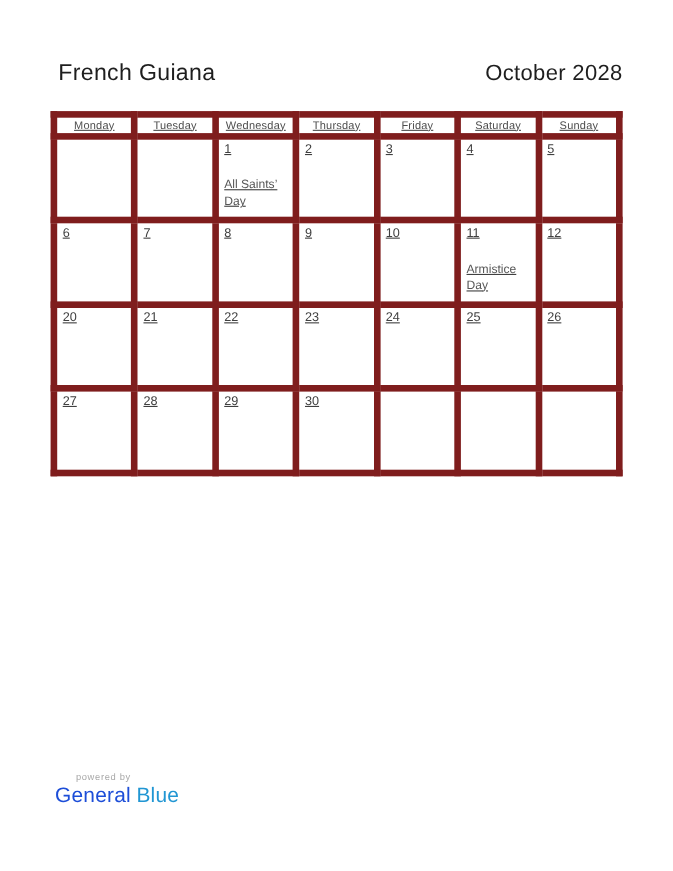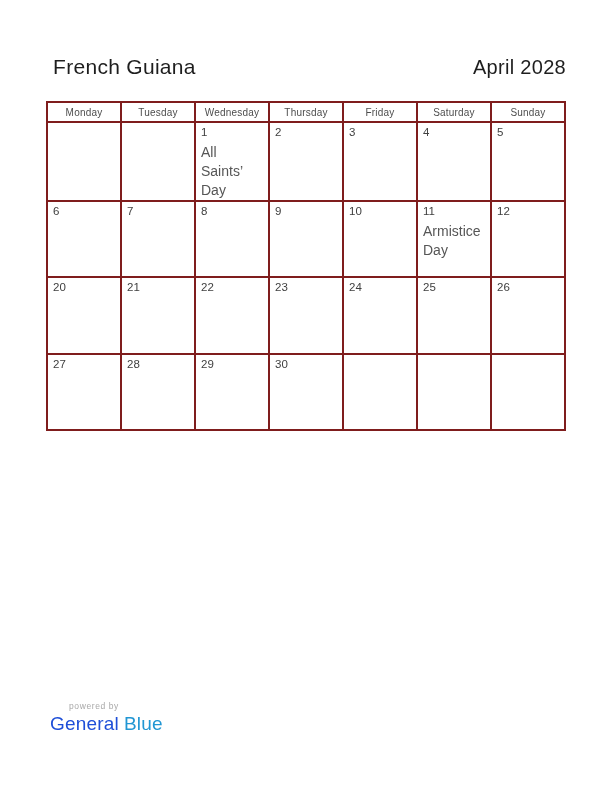--- a/index.html
+++ b/index.html
@@ -64,7 +64,7 @@
 
   <div class="title-row">
     <div class="country-title">French Guiana</div>
-    <div class="month-title">April 2028</div>
+    <div class="month-title">October 2028</div>
   </div>
 
   <table class="calendar">

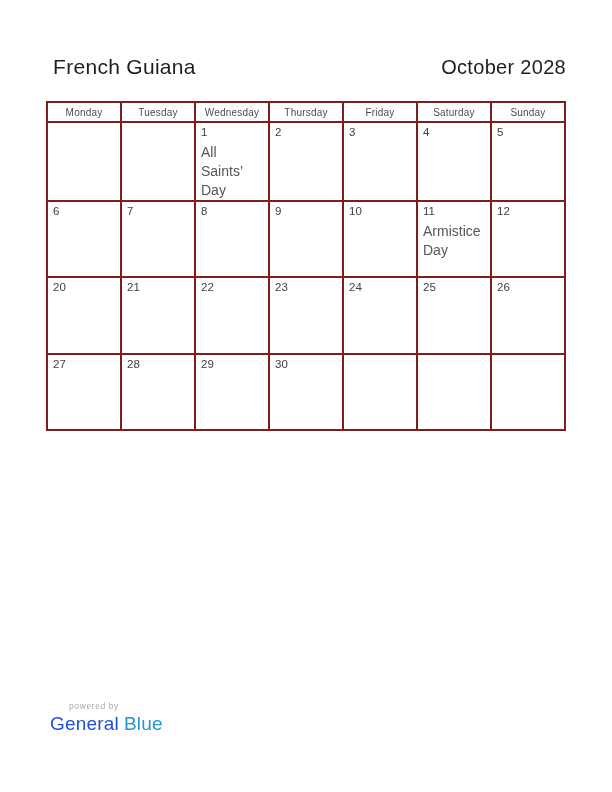--- a/index.html
+++ b/index.html
@@ -24,7 +24,7 @@
     position:absolute; left:46px; top:101px; width:520px;
     border-collapse:collapse; table-layout:fixed;
   }
-  table.calendar th, table.calendar td { border:2px solid #7f1d1d; }
+  table.calendar th, table.calendar td { border:6px solid #7f1d1d;text-decoration:underline; }
   table.calendar th {
     height:20px; font-size:10px; font-weight:normal;
     color:#4d4d4d; text-align:center; background:#ffffff;

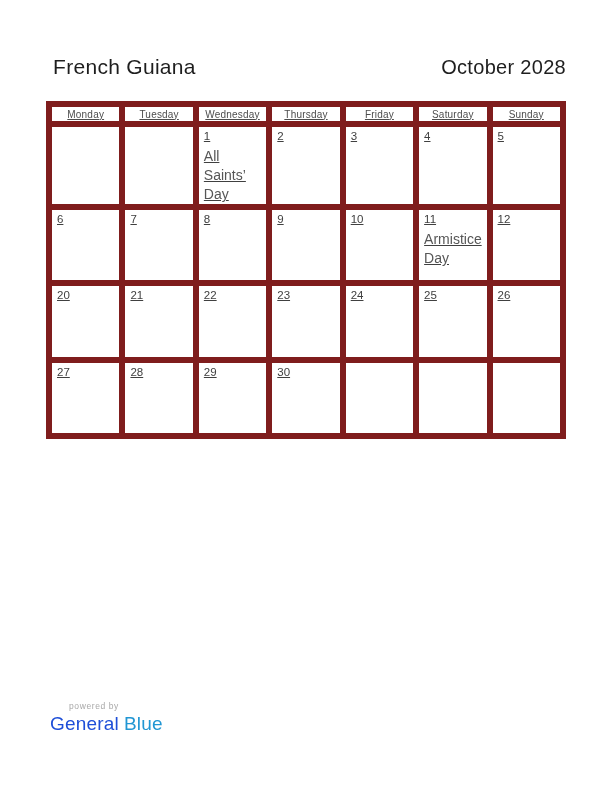--- a/index.html
+++ b/index.html
@@ -37,8 +37,8 @@
   }
   .day-num { line-height:1.25; }
   .holiday {
-    font-size:14px; color:#565656; line-height:1.35;
-    margin-top:4px; max-width:50px;
+    font-size:11px; color:#565656; line-height:1.35;
+    margin-top:18px; max-width:50px;
   }
 
   

